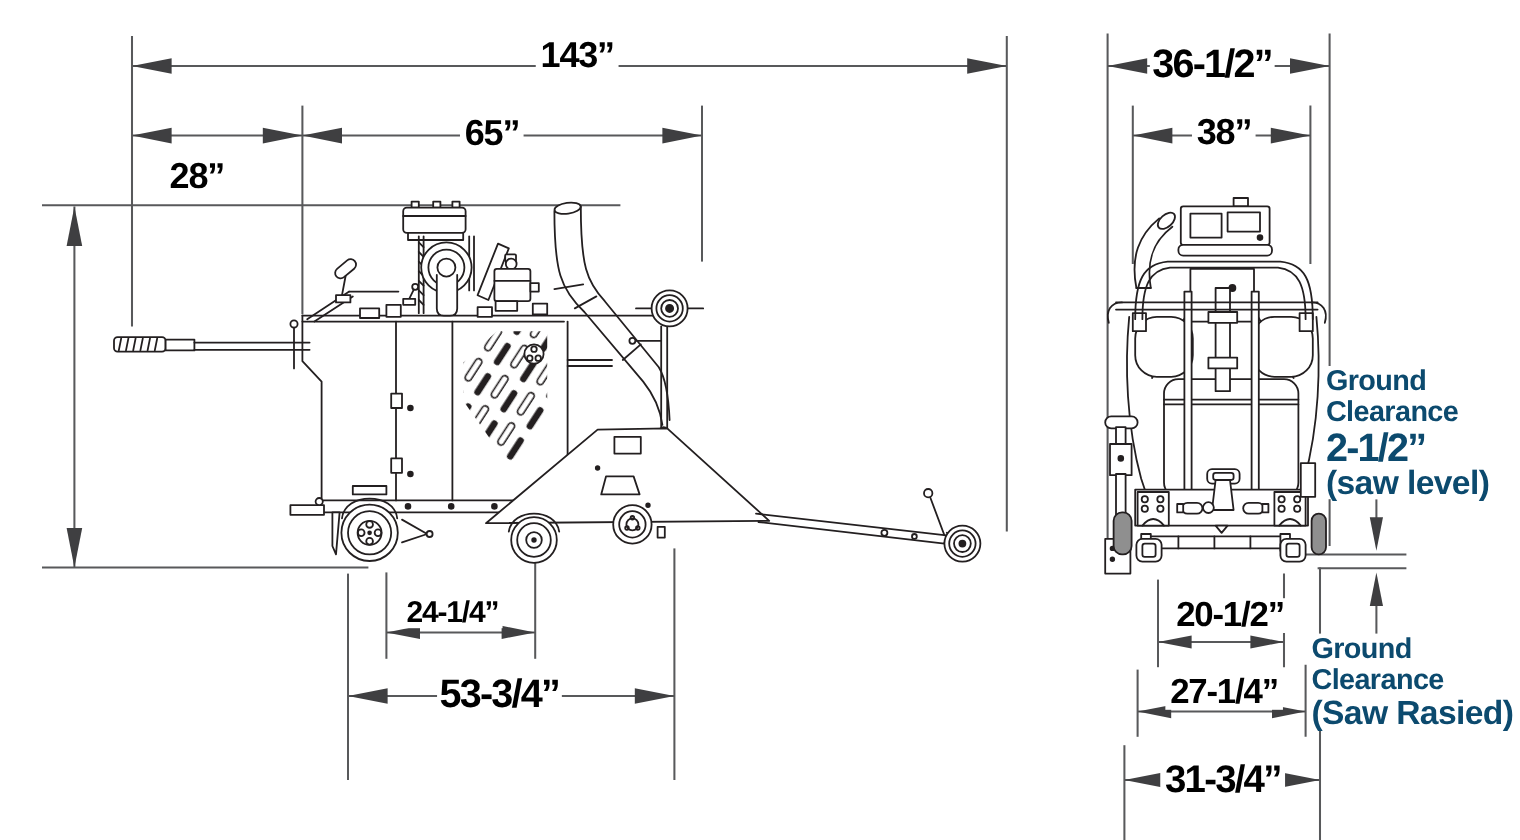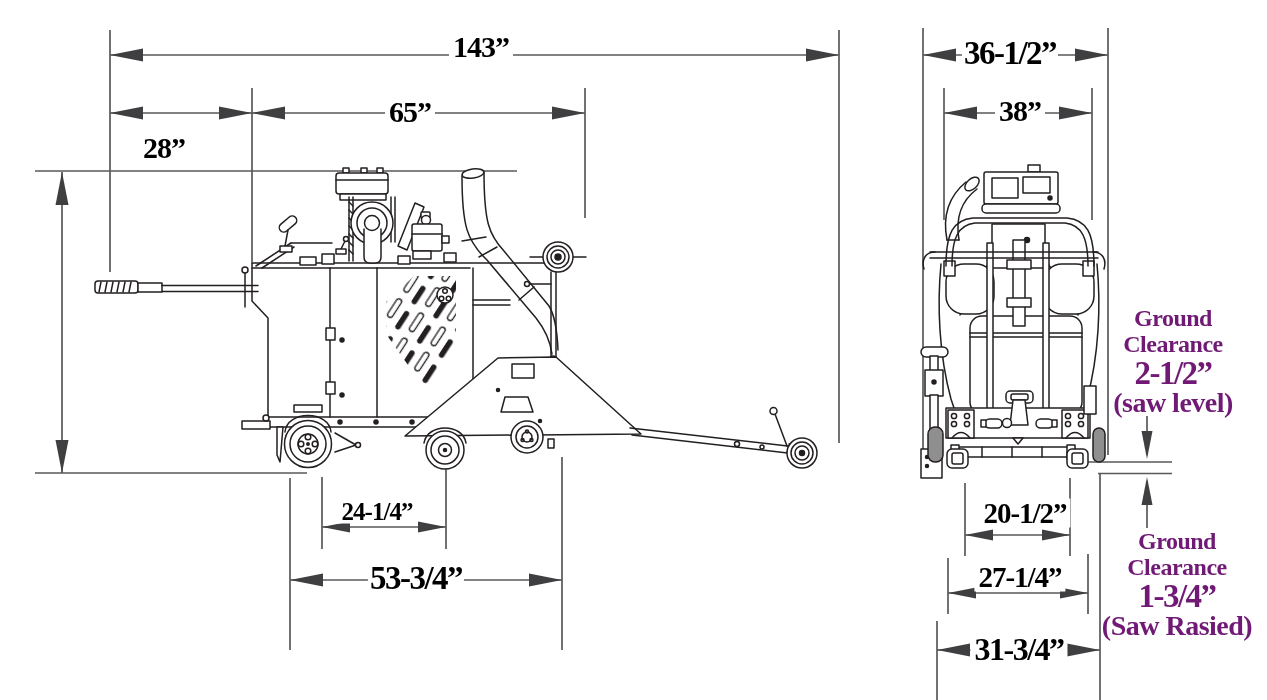--- a/index.html
+++ b/index.html
@@ -4,7 +4,7 @@
 <style>
   html,body{margin:0;padding:0;background:#ffffff;}
   .stage{position:relative;width:1267px;height:700px;background:#ffffff;
-         font-family:Liberation Serif, serif;overflow:hidden;}
+         font-family:Liberation Sans, sans-serif;overflow:hidden;}
   .stage svg{position:absolute;left:0;top:0;}
   .dim-label{position:absolute;transform:translate(-50%,-50%);background:#ffffff;
              color:#000;font-weight:700;white-space:nowrap;padding:0 4px;line-height:1;}

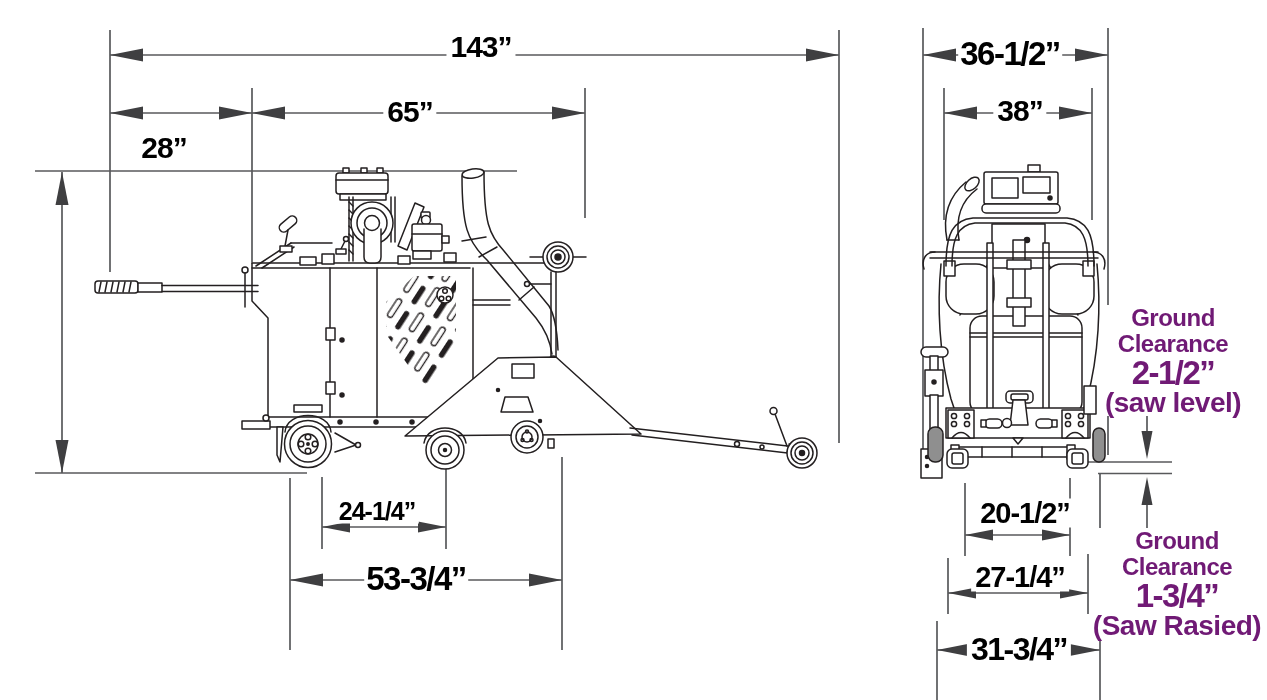--- a/index.html
+++ b/index.html
@@ -14,7 +14,7 @@
   .fs32{font-size:32px;letter-spacing:-1.5px;}
   .fs33{font-size:33px;letter-spacing:-1.5px;padding:0 2px;}
   .fs34{font-size:34px;letter-spacing:-1.5px;}
-  .clr-block{position:absolute;transform:translate(-50%,0);text-align:center;color:#701a75;
+  .clr-block{position:absolute;transform:translate(-50%,0);color:#0c4a6e;
              font-weight:700;white-space:nowrap;background:#fff;}
   .clr-line{font-size:24px;line-height:26px;letter-spacing:-.5px;}
   .clr-value{font-size:33px;line-height:32px;letter-spacing:-1.5px;}

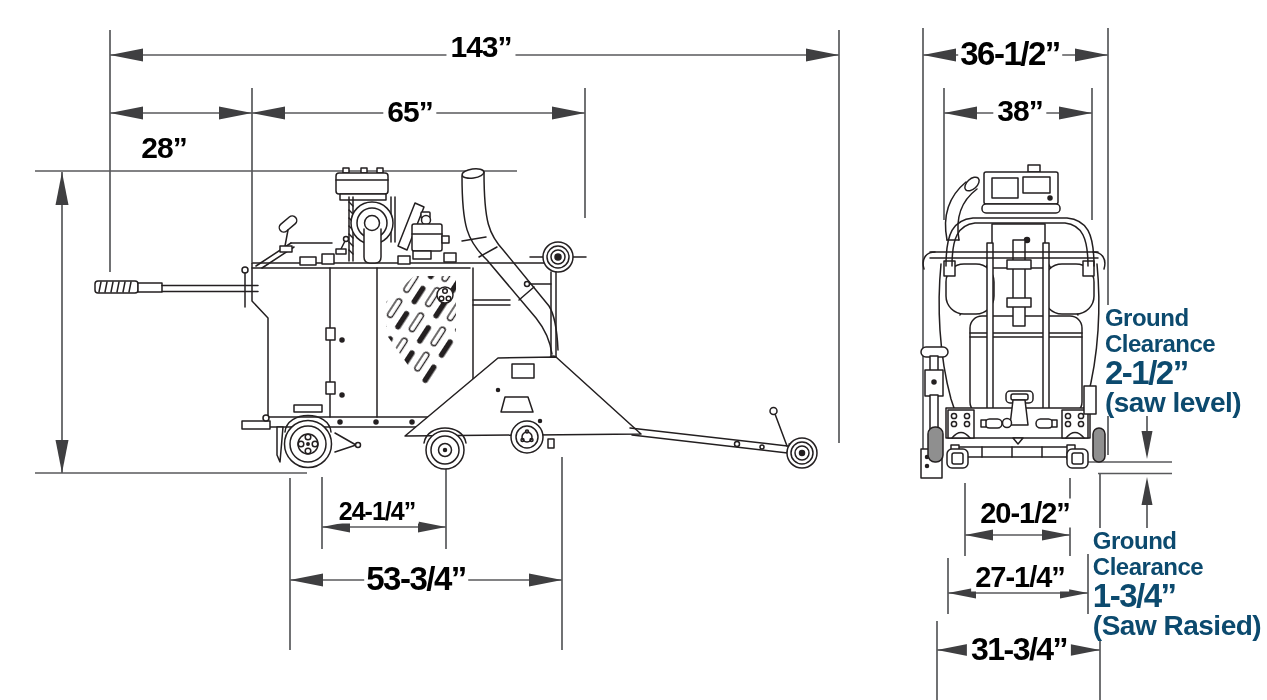--- a/index.html
+++ b/index.html
@@ -424,7 +424,6 @@
 <div class="clr-block" style="left:1177px;top:528px;">
   <div class="clr-line">Ground</div>
   <div class="clr-line">Clearance</div>
-  <div class="clr-value">1-3/4”</div>
   <div class="clr-note">(Saw Rasied)</div>
 </div>
 

